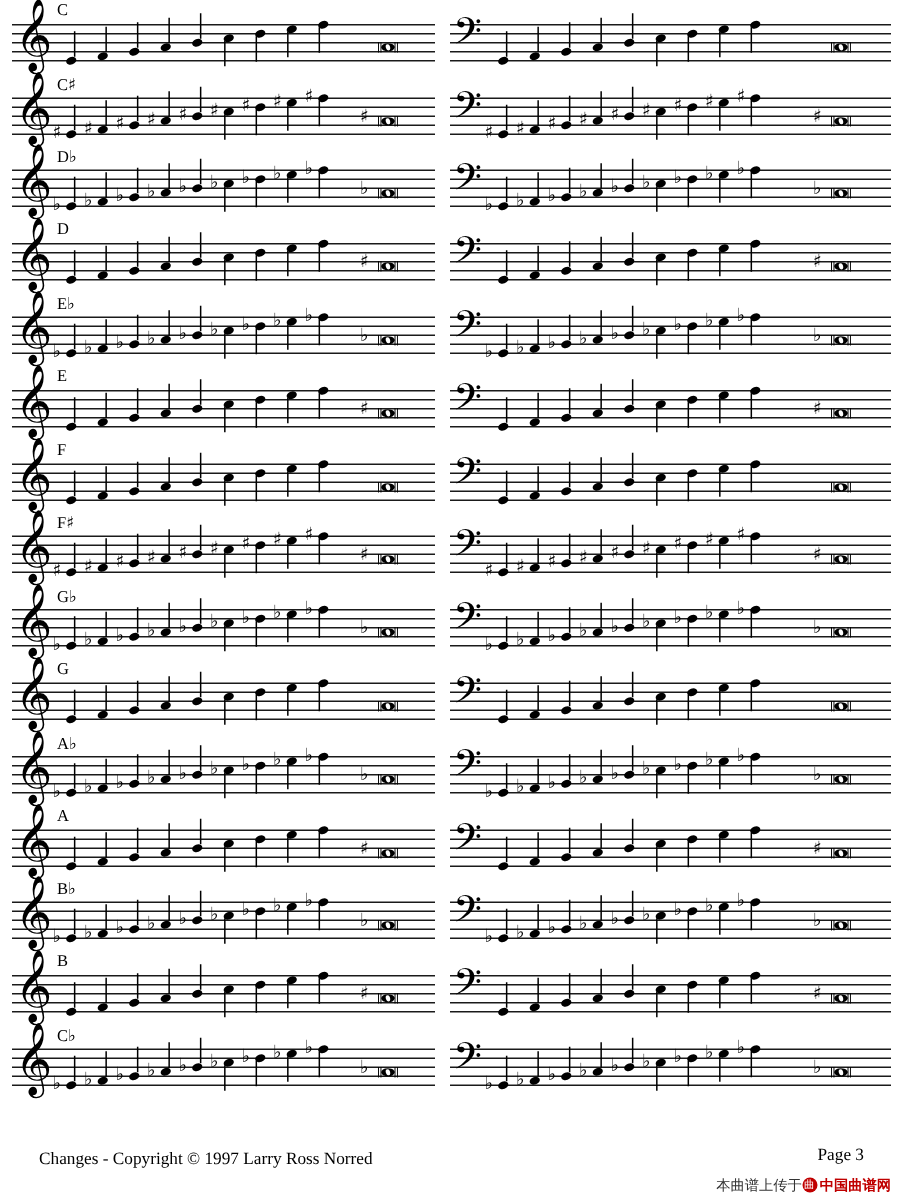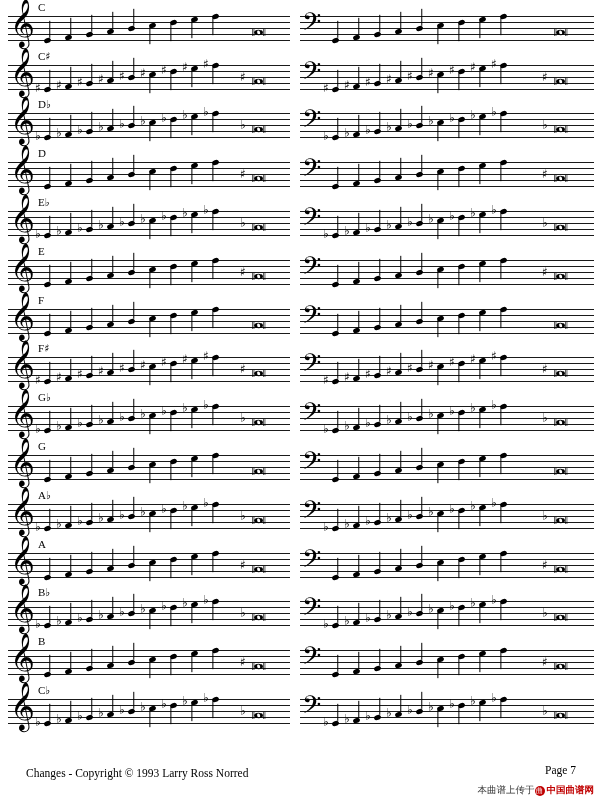--- a/index.html
+++ b/index.html
@@ -1460,7 +1460,7 @@
     </div>
   </div>
 
-<div class="footer-left">Changes - Copyright © 1993 Larry Ross Norred</div>
+<div class="footer-left">Changes - Copyright © 1997 Larry Ross Norred</div>
 <div class="footer-page">Page 7</div>
 <div class="watermark">
   <span>本曲谱上传于</span><span class="circ">曲</span><span class="mark-red">中国曲谱网</span>

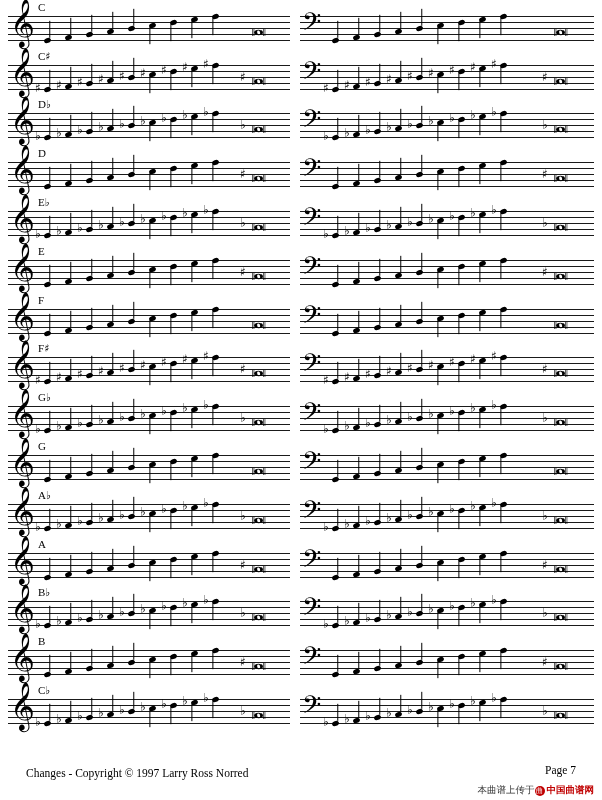--- a/index.html
+++ b/index.html
@@ -1461,7 +1461,7 @@
   </div>
 
 <div class="footer-left">Changes - Copyright © 1997 Larry Ross Norred</div>
-<div class="footer-page">Page 7</div>
+<div class="footer-page">Page 3</div>
 <div class="watermark">
   <span>本曲谱上传于</span><span class="circ">曲</span><span class="mark-red">中国曲谱网</span>
 </div>

